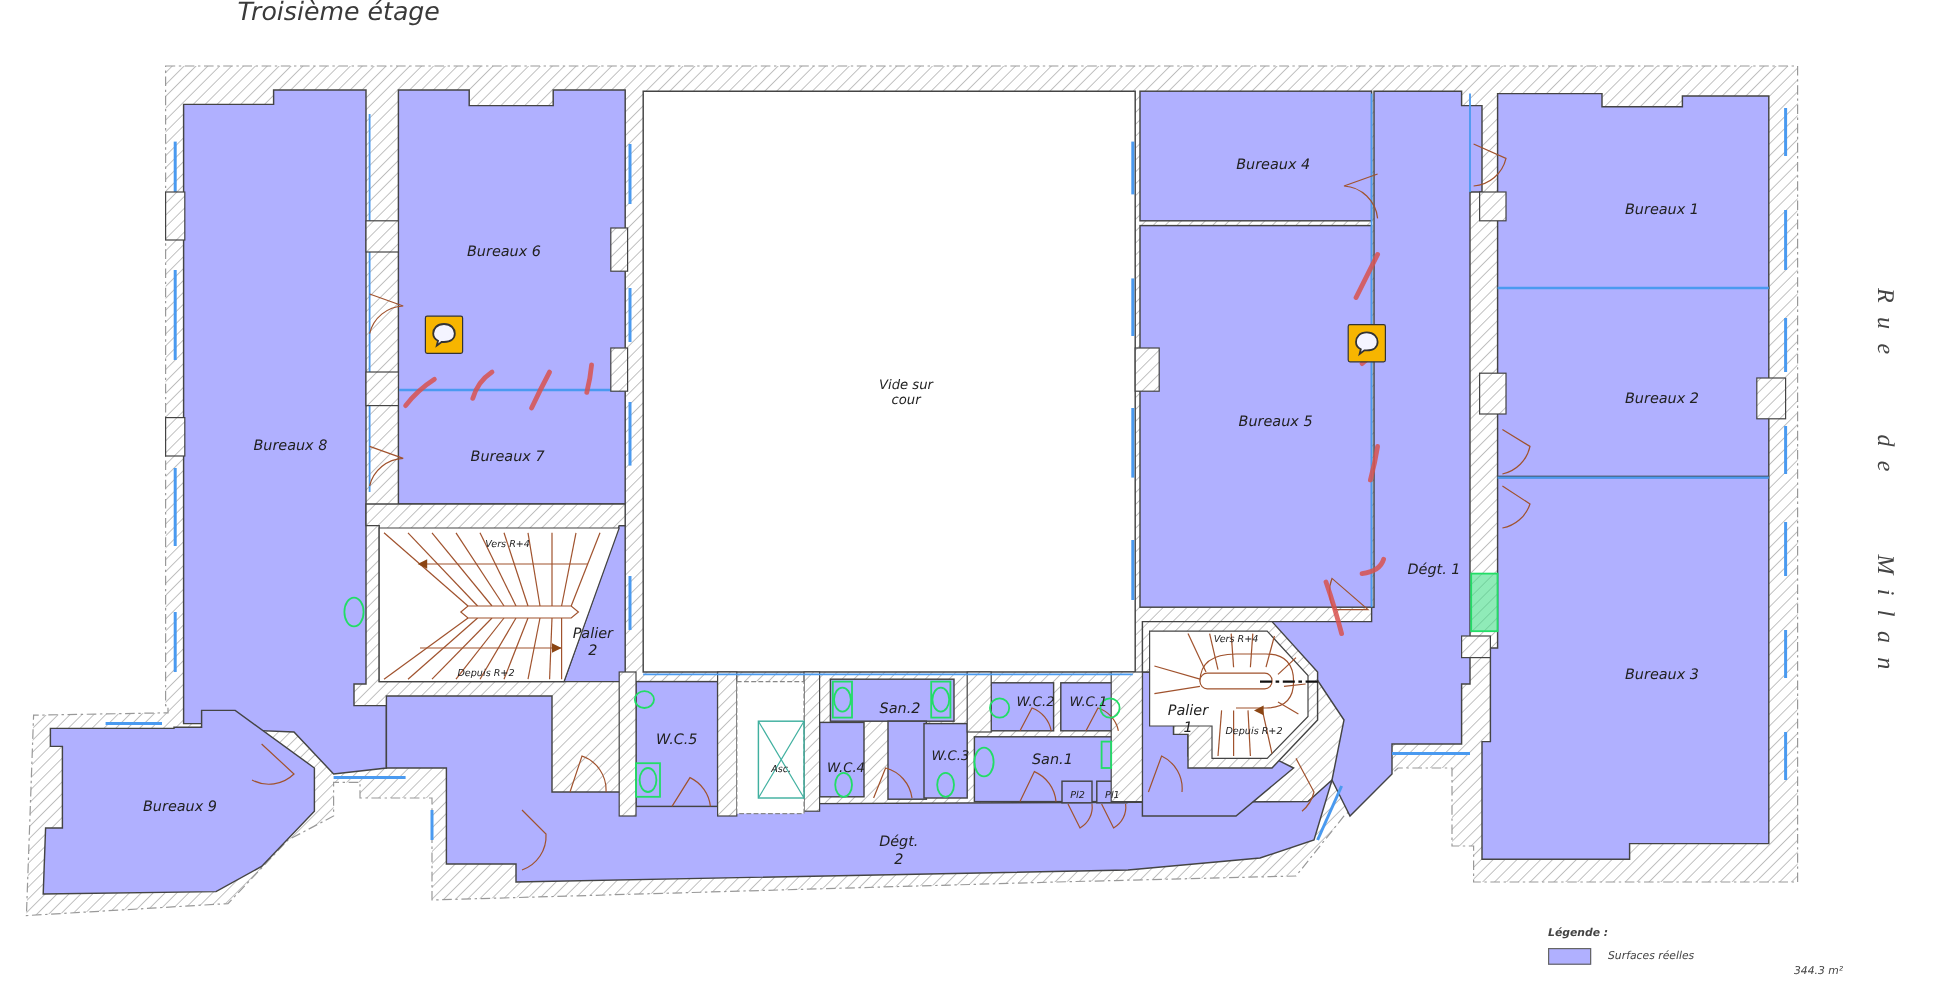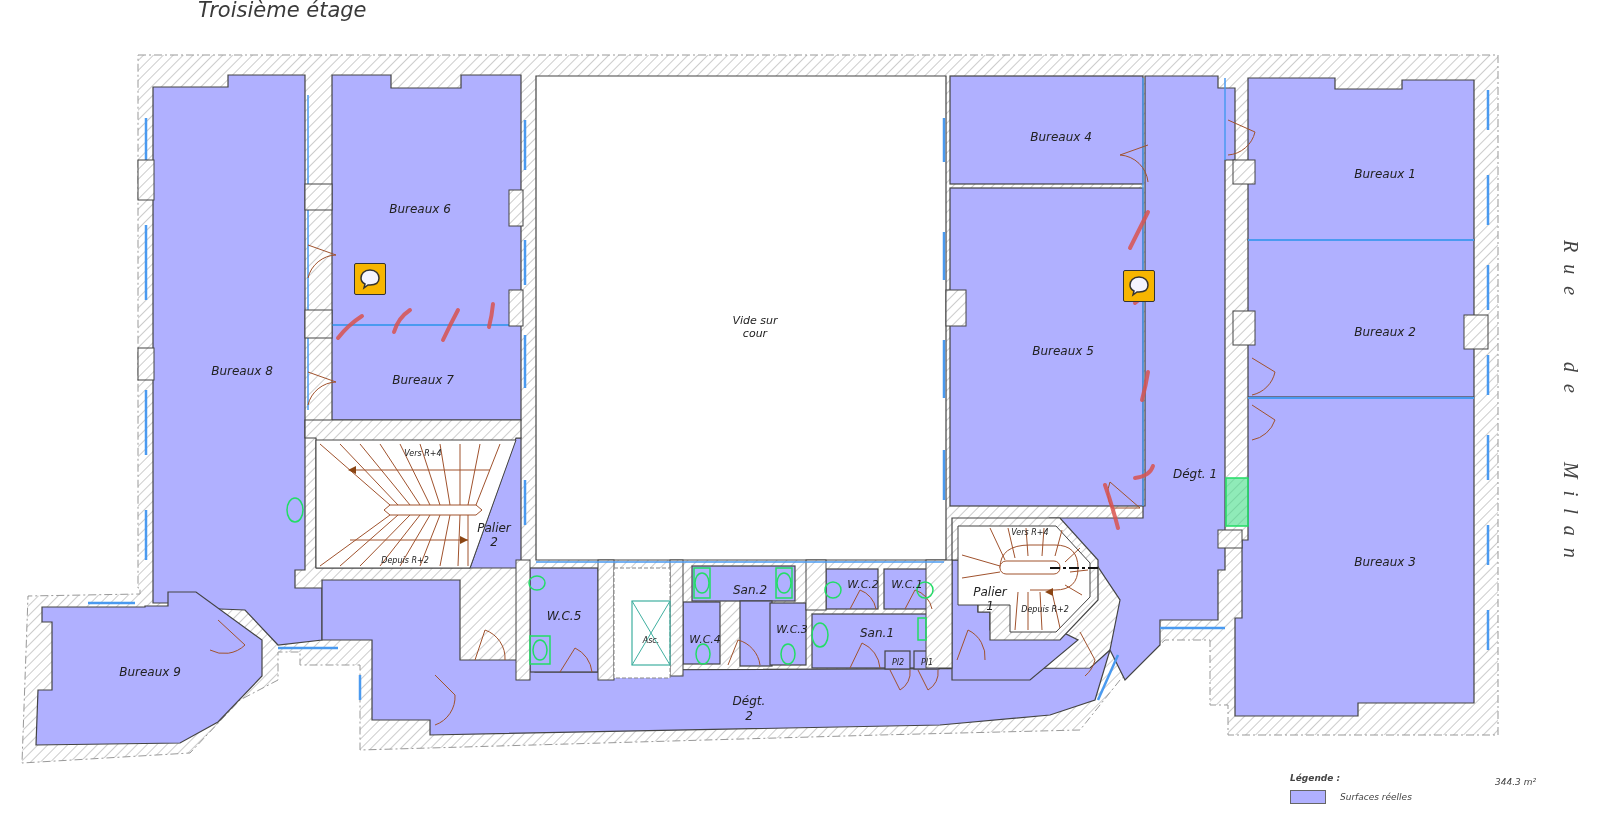--- a/index.html
+++ b/index.html
@@ -13,7 +13,7 @@
   .legend .ltitle{position:absolute;left:0;top:0;white-space:nowrap;font-weight:bold;}
   .legend .swatch{position:absolute;left:0;top:17px;width:34px;height:12px;background:#b0b0ff;border:1px solid #666;}
   .legend .lname{position:absolute;left:50px;top:19px;white-space:nowrap;}
-  .legend .lval{position:absolute;left:205px;top:4px;white-space:nowrap;}
+  .legend .lval{position:absolute;left:205px;top:32px;white-space:nowrap;}
   .comment{position:absolute;width:32px;height:32px;background:#f7b500;border:1.5px solid #333;border-radius:2px;box-sizing:border-box;cursor:pointer;}
   .comment svg{position:absolute;left:3px;top:3px;}
 </style>

